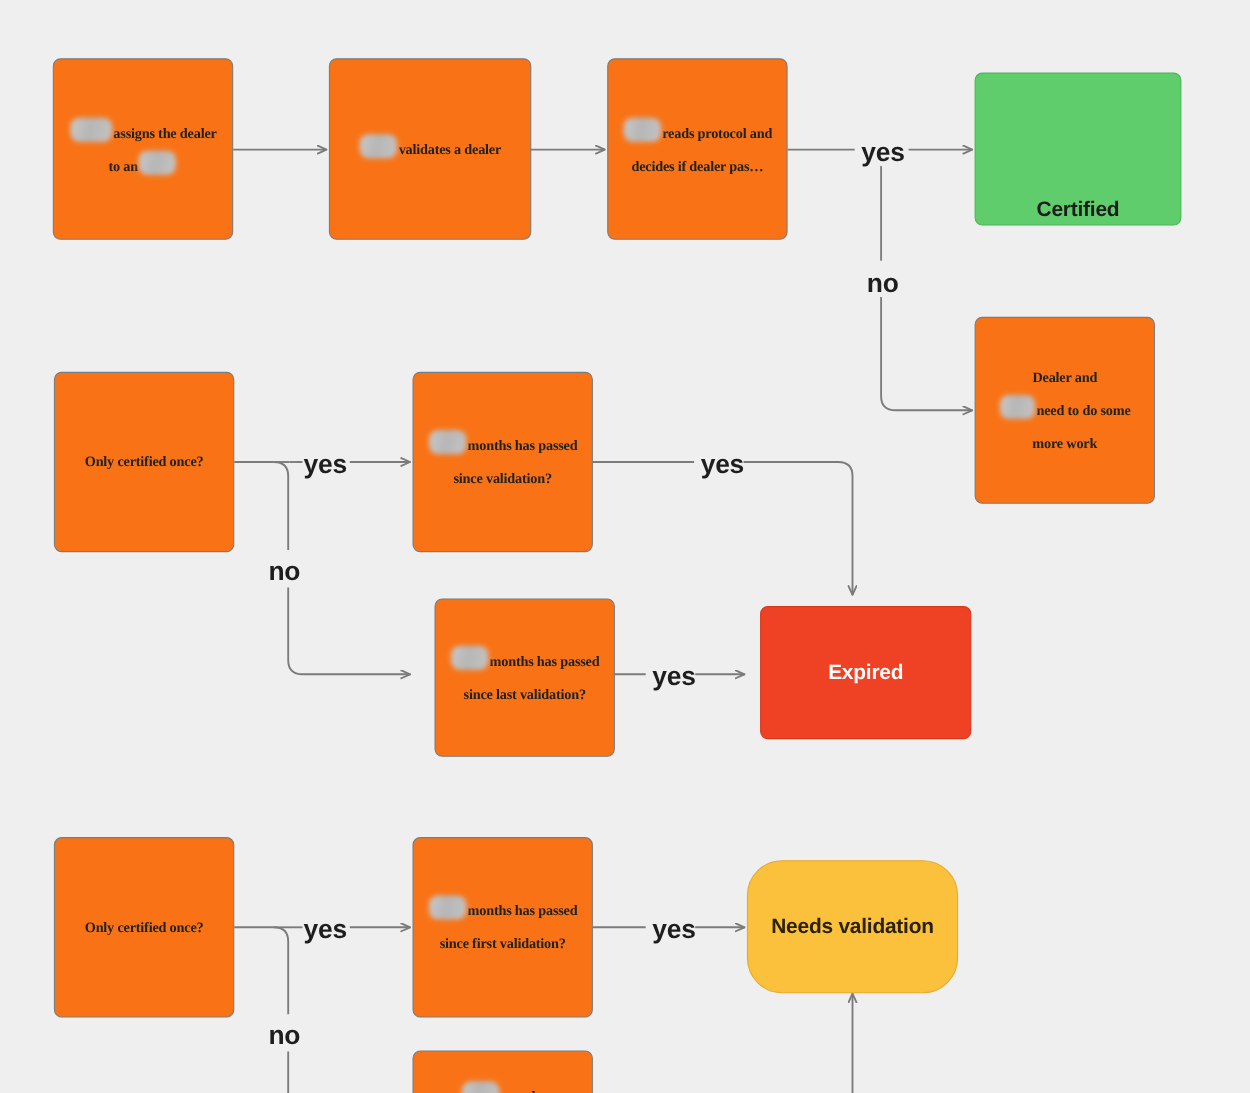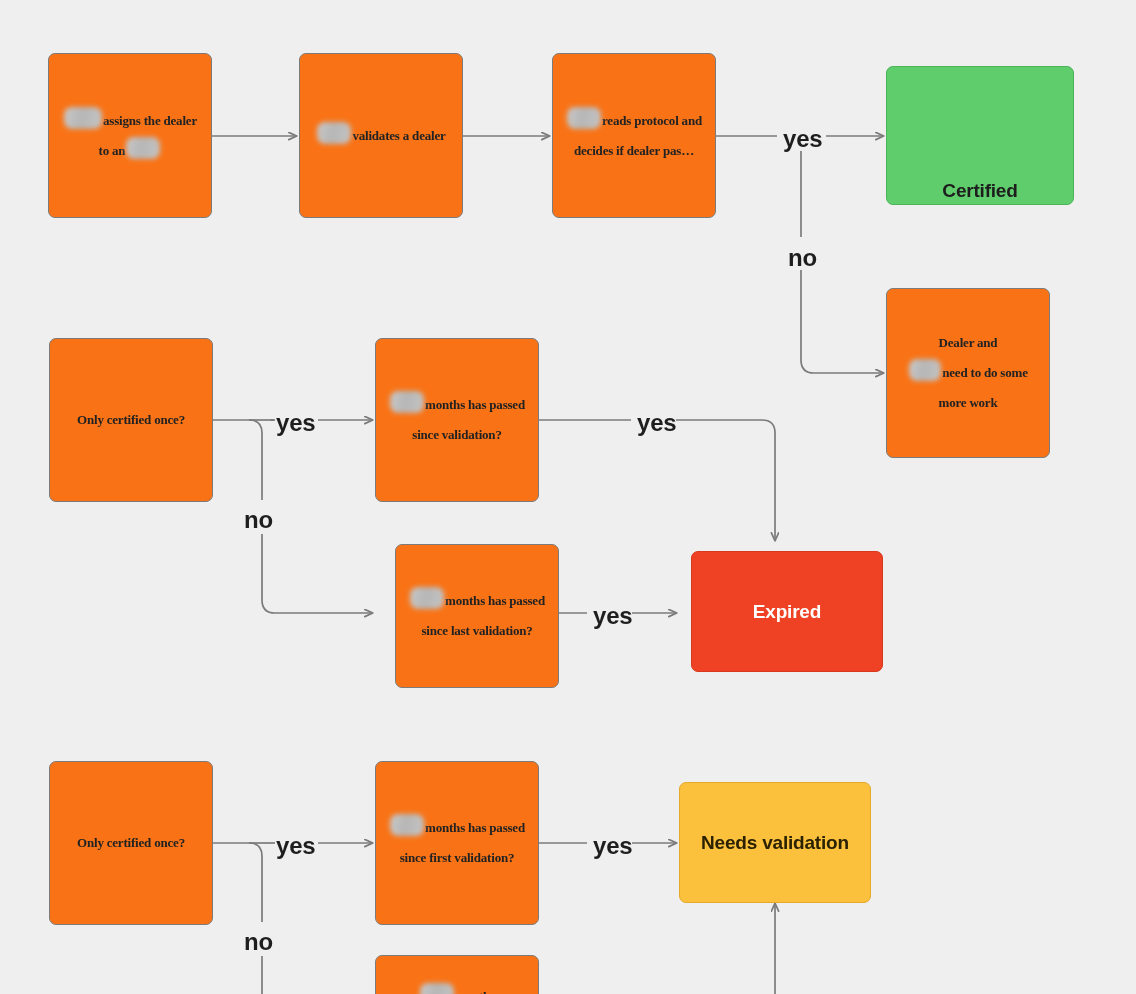--- a/index.html
+++ b/index.html
@@ -146,7 +146,7 @@
     <span class="txt"><span class="redact" style="width:38px;height:22px;"></span><span>assigns the dealer to an</span><span class="redact" style="width:34px;height:22px;"></span></span>
   </div>
 
-  <div class="node process" style="left:299px; top:53px; width:164px; height:165px;">
+  <div class="node process" style="left:299px; top:53px; width:184px; height:165px;">
     <span class="txt"><span class="redact" style="width:34px;height:22px;"></span><span>validates a dealer</span></span>
   </div>
 

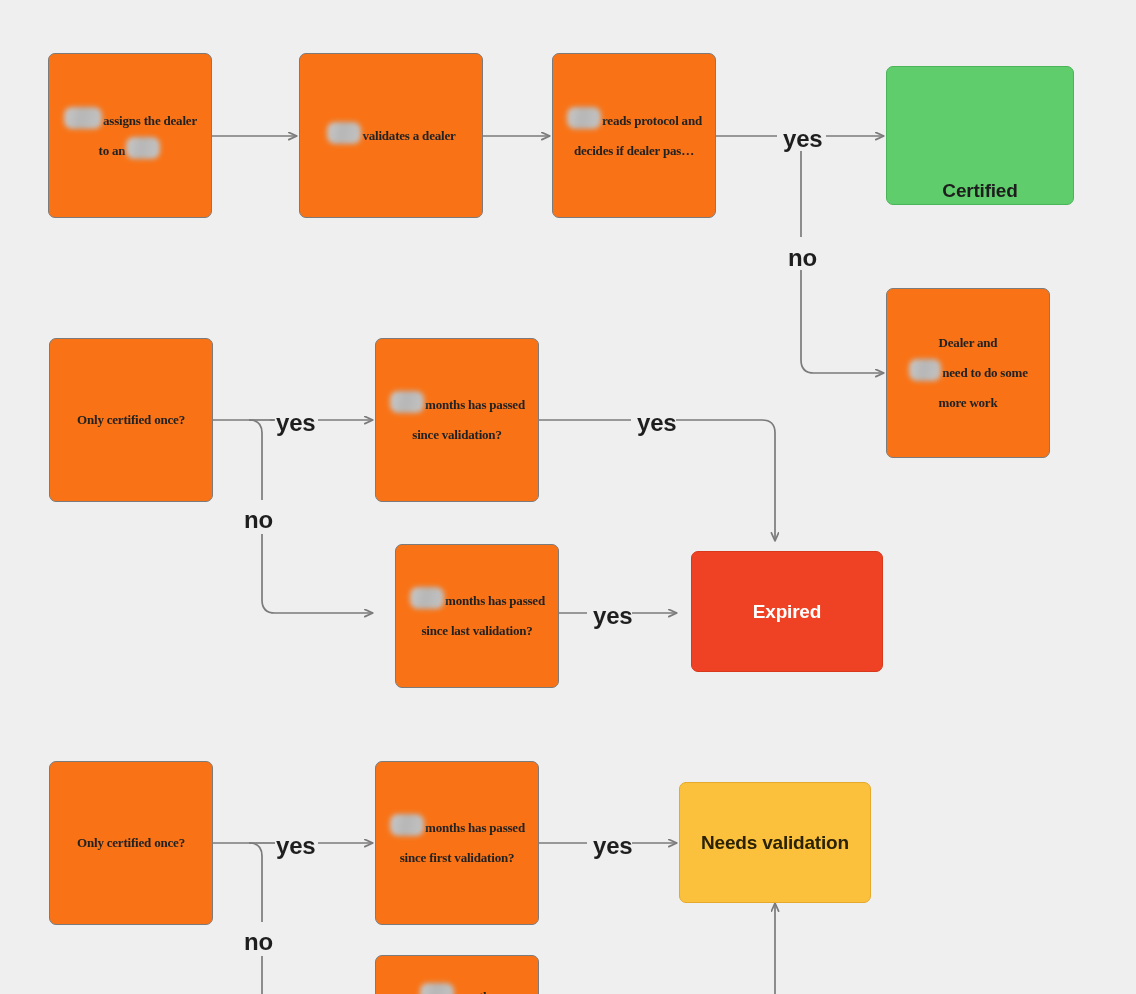--- a/index.html
+++ b/index.html
@@ -194,7 +194,7 @@
     <span class="txt"><span class="redact" style="width:34px;height:22px;"></span><span>months has passed since first validation?</span></span>
   </div>
 
-  <div class="node terminal yellow" style="left:679px; top:782px; width:192px; height:121px;">
+  <div class="node terminal yellow" style="left:679px; top:782px; width:192px; height:121px;border-radius:32px;">
     <span class="txt">Needs validation</span>
   </div>
 

